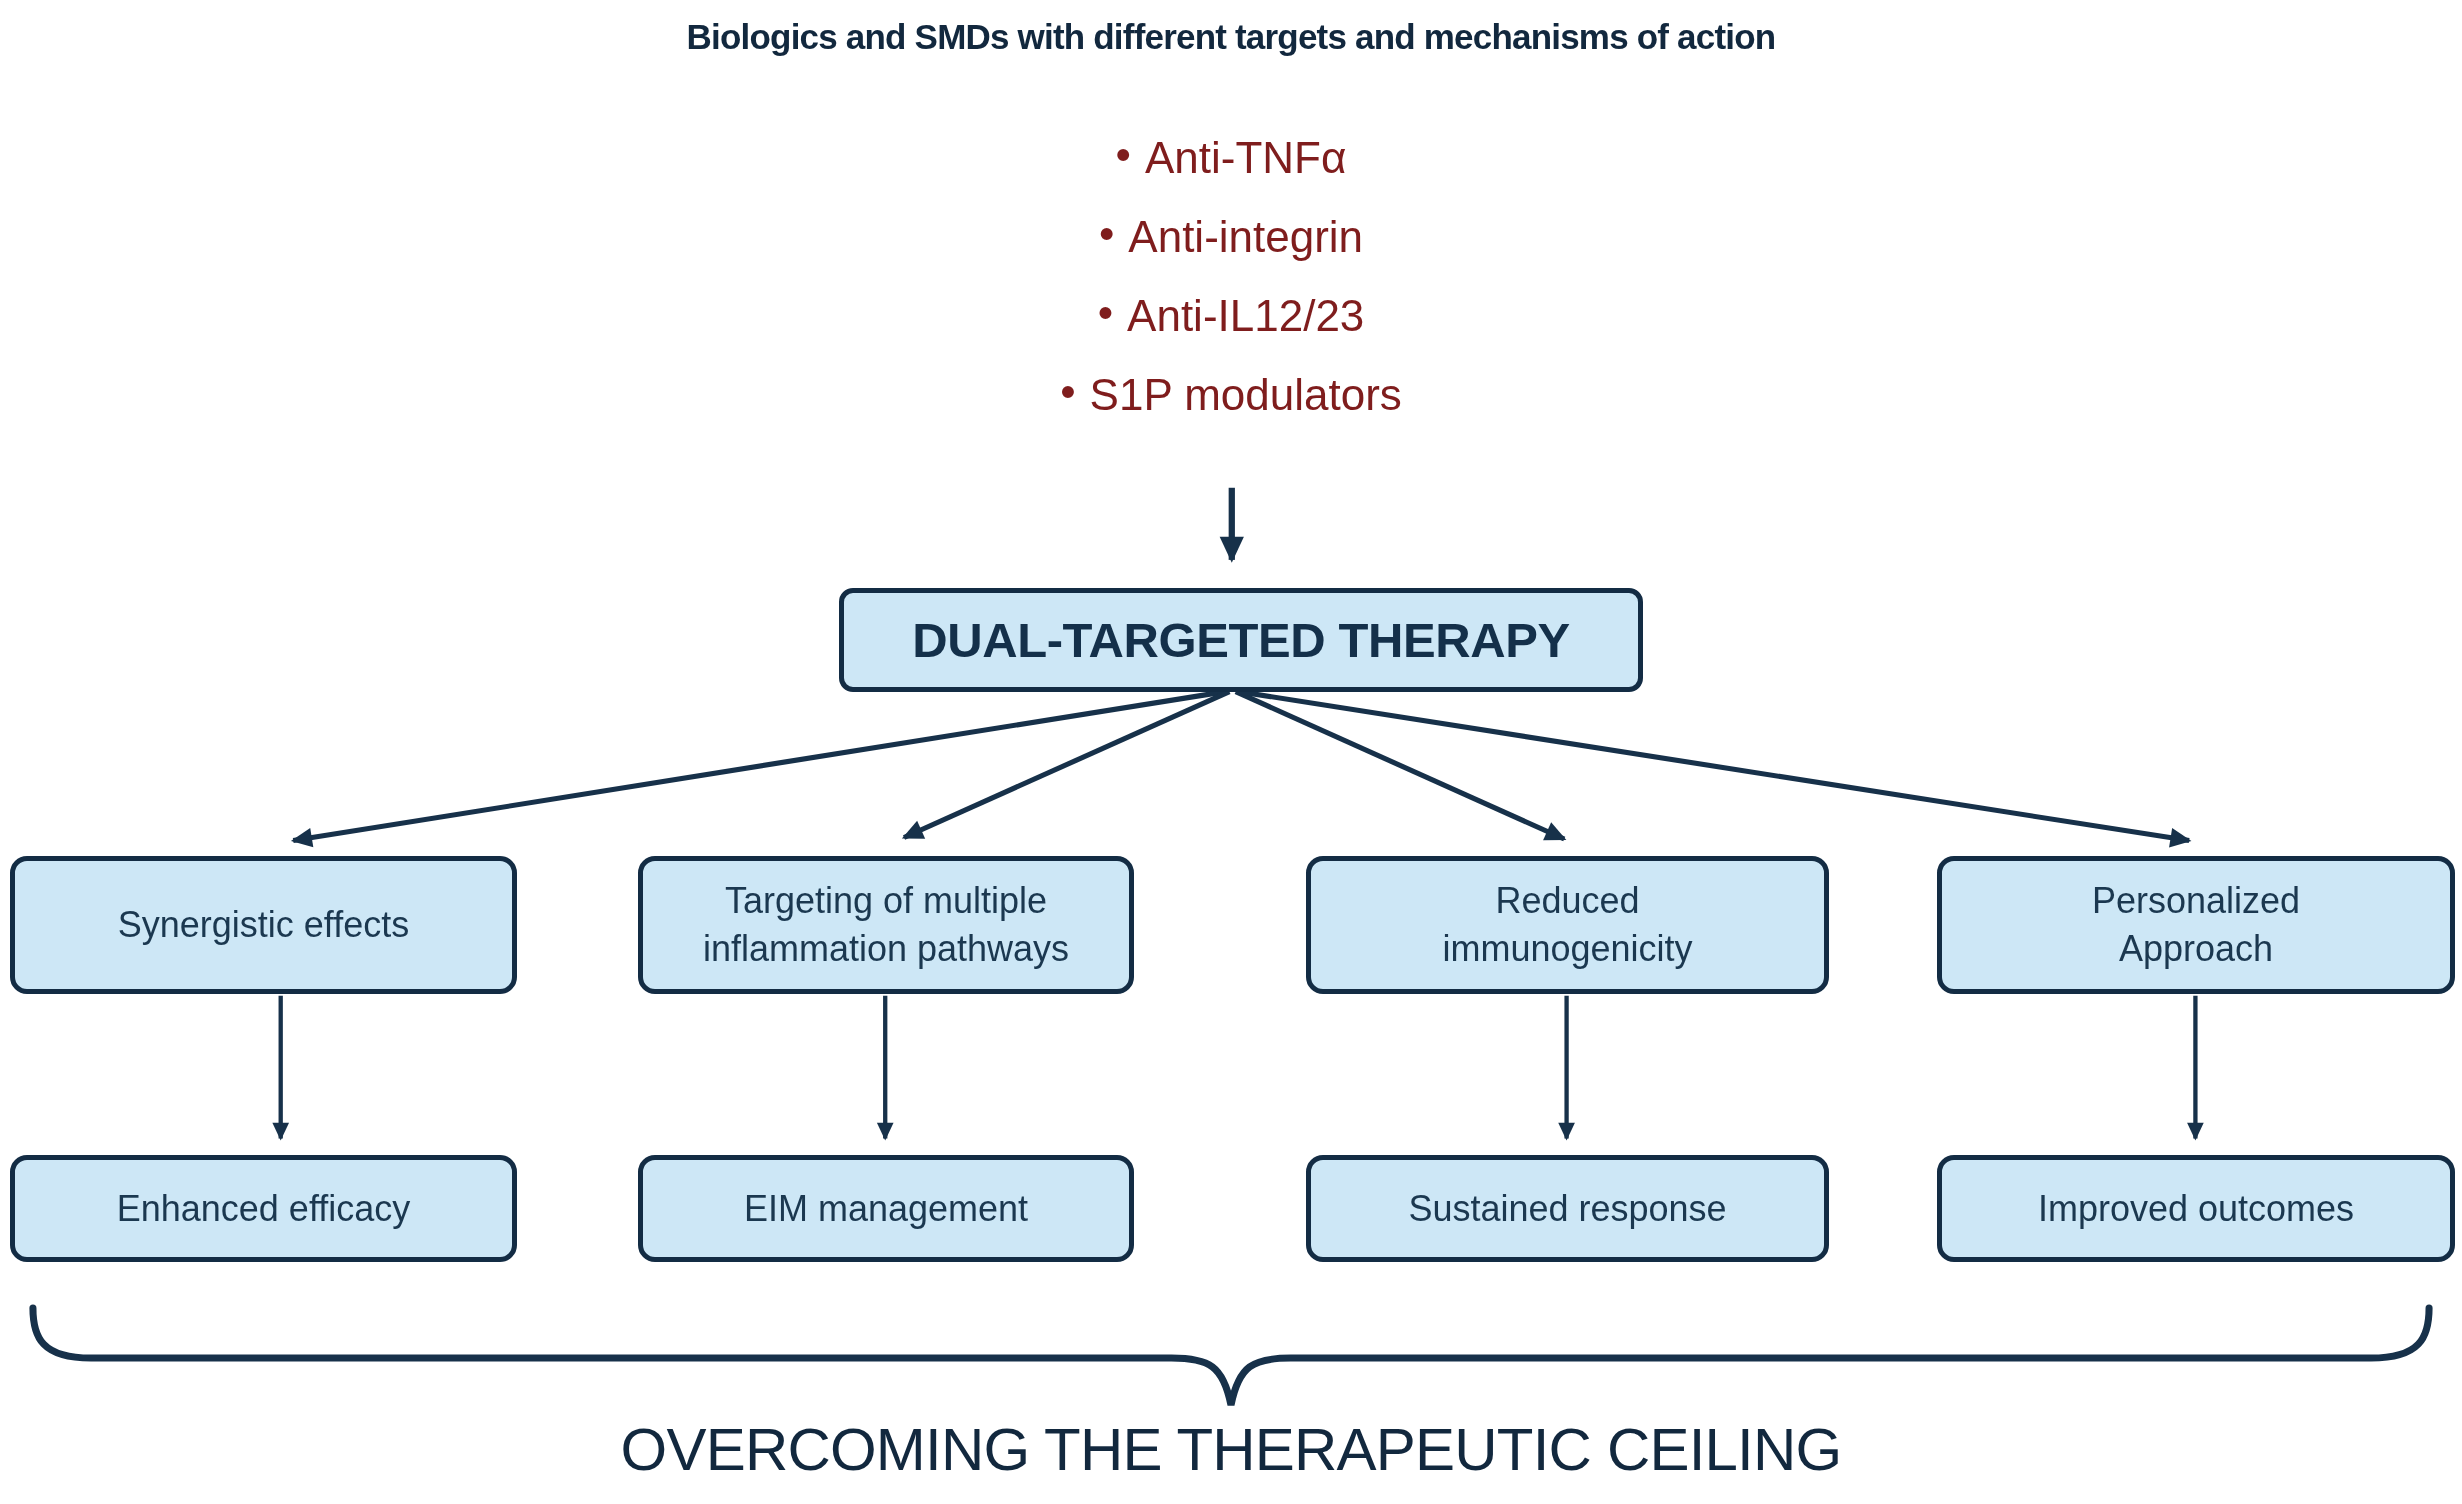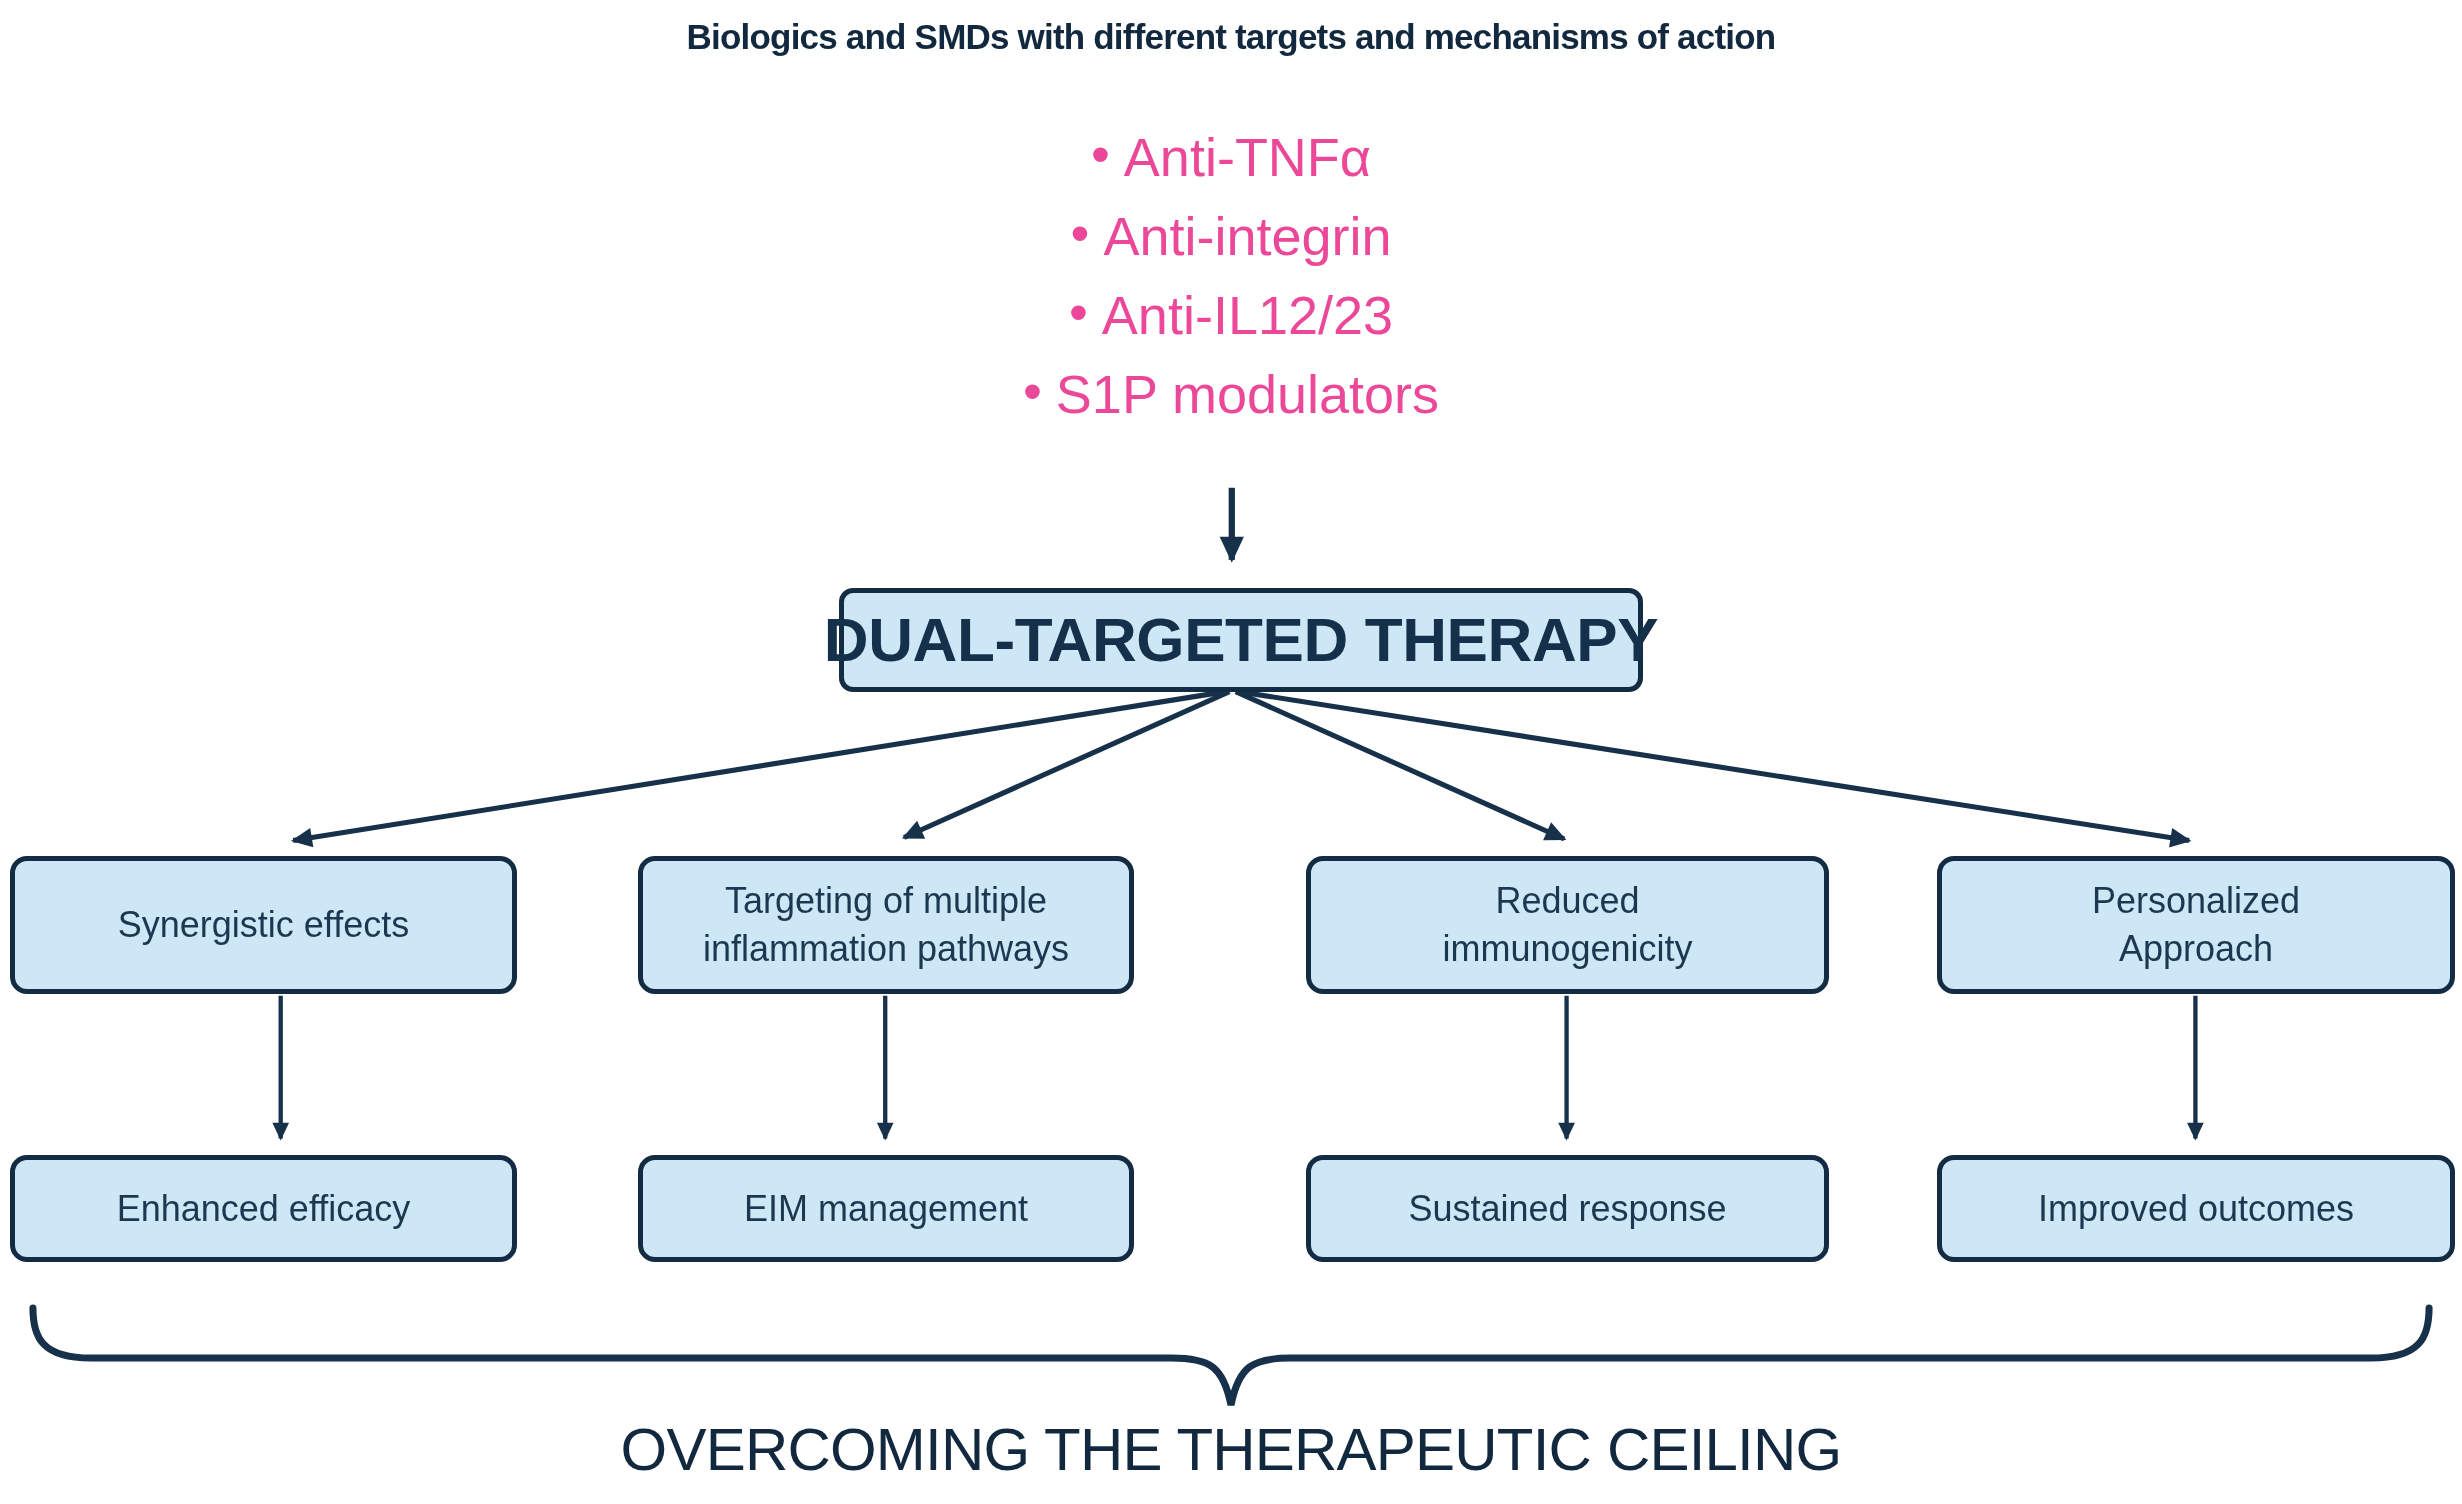--- a/index.html
+++ b/index.html
@@ -34,9 +34,9 @@
     left:0; right:0; top:118px;
     list-style:none;
     text-align:center;
-    font-size:54px;
+    font-size:44px;
     line-height:79px;
-    color:#ec4899;
+    color:#7f1d1d;
   }
   .mech-list .bullet{
     display:inline-block;

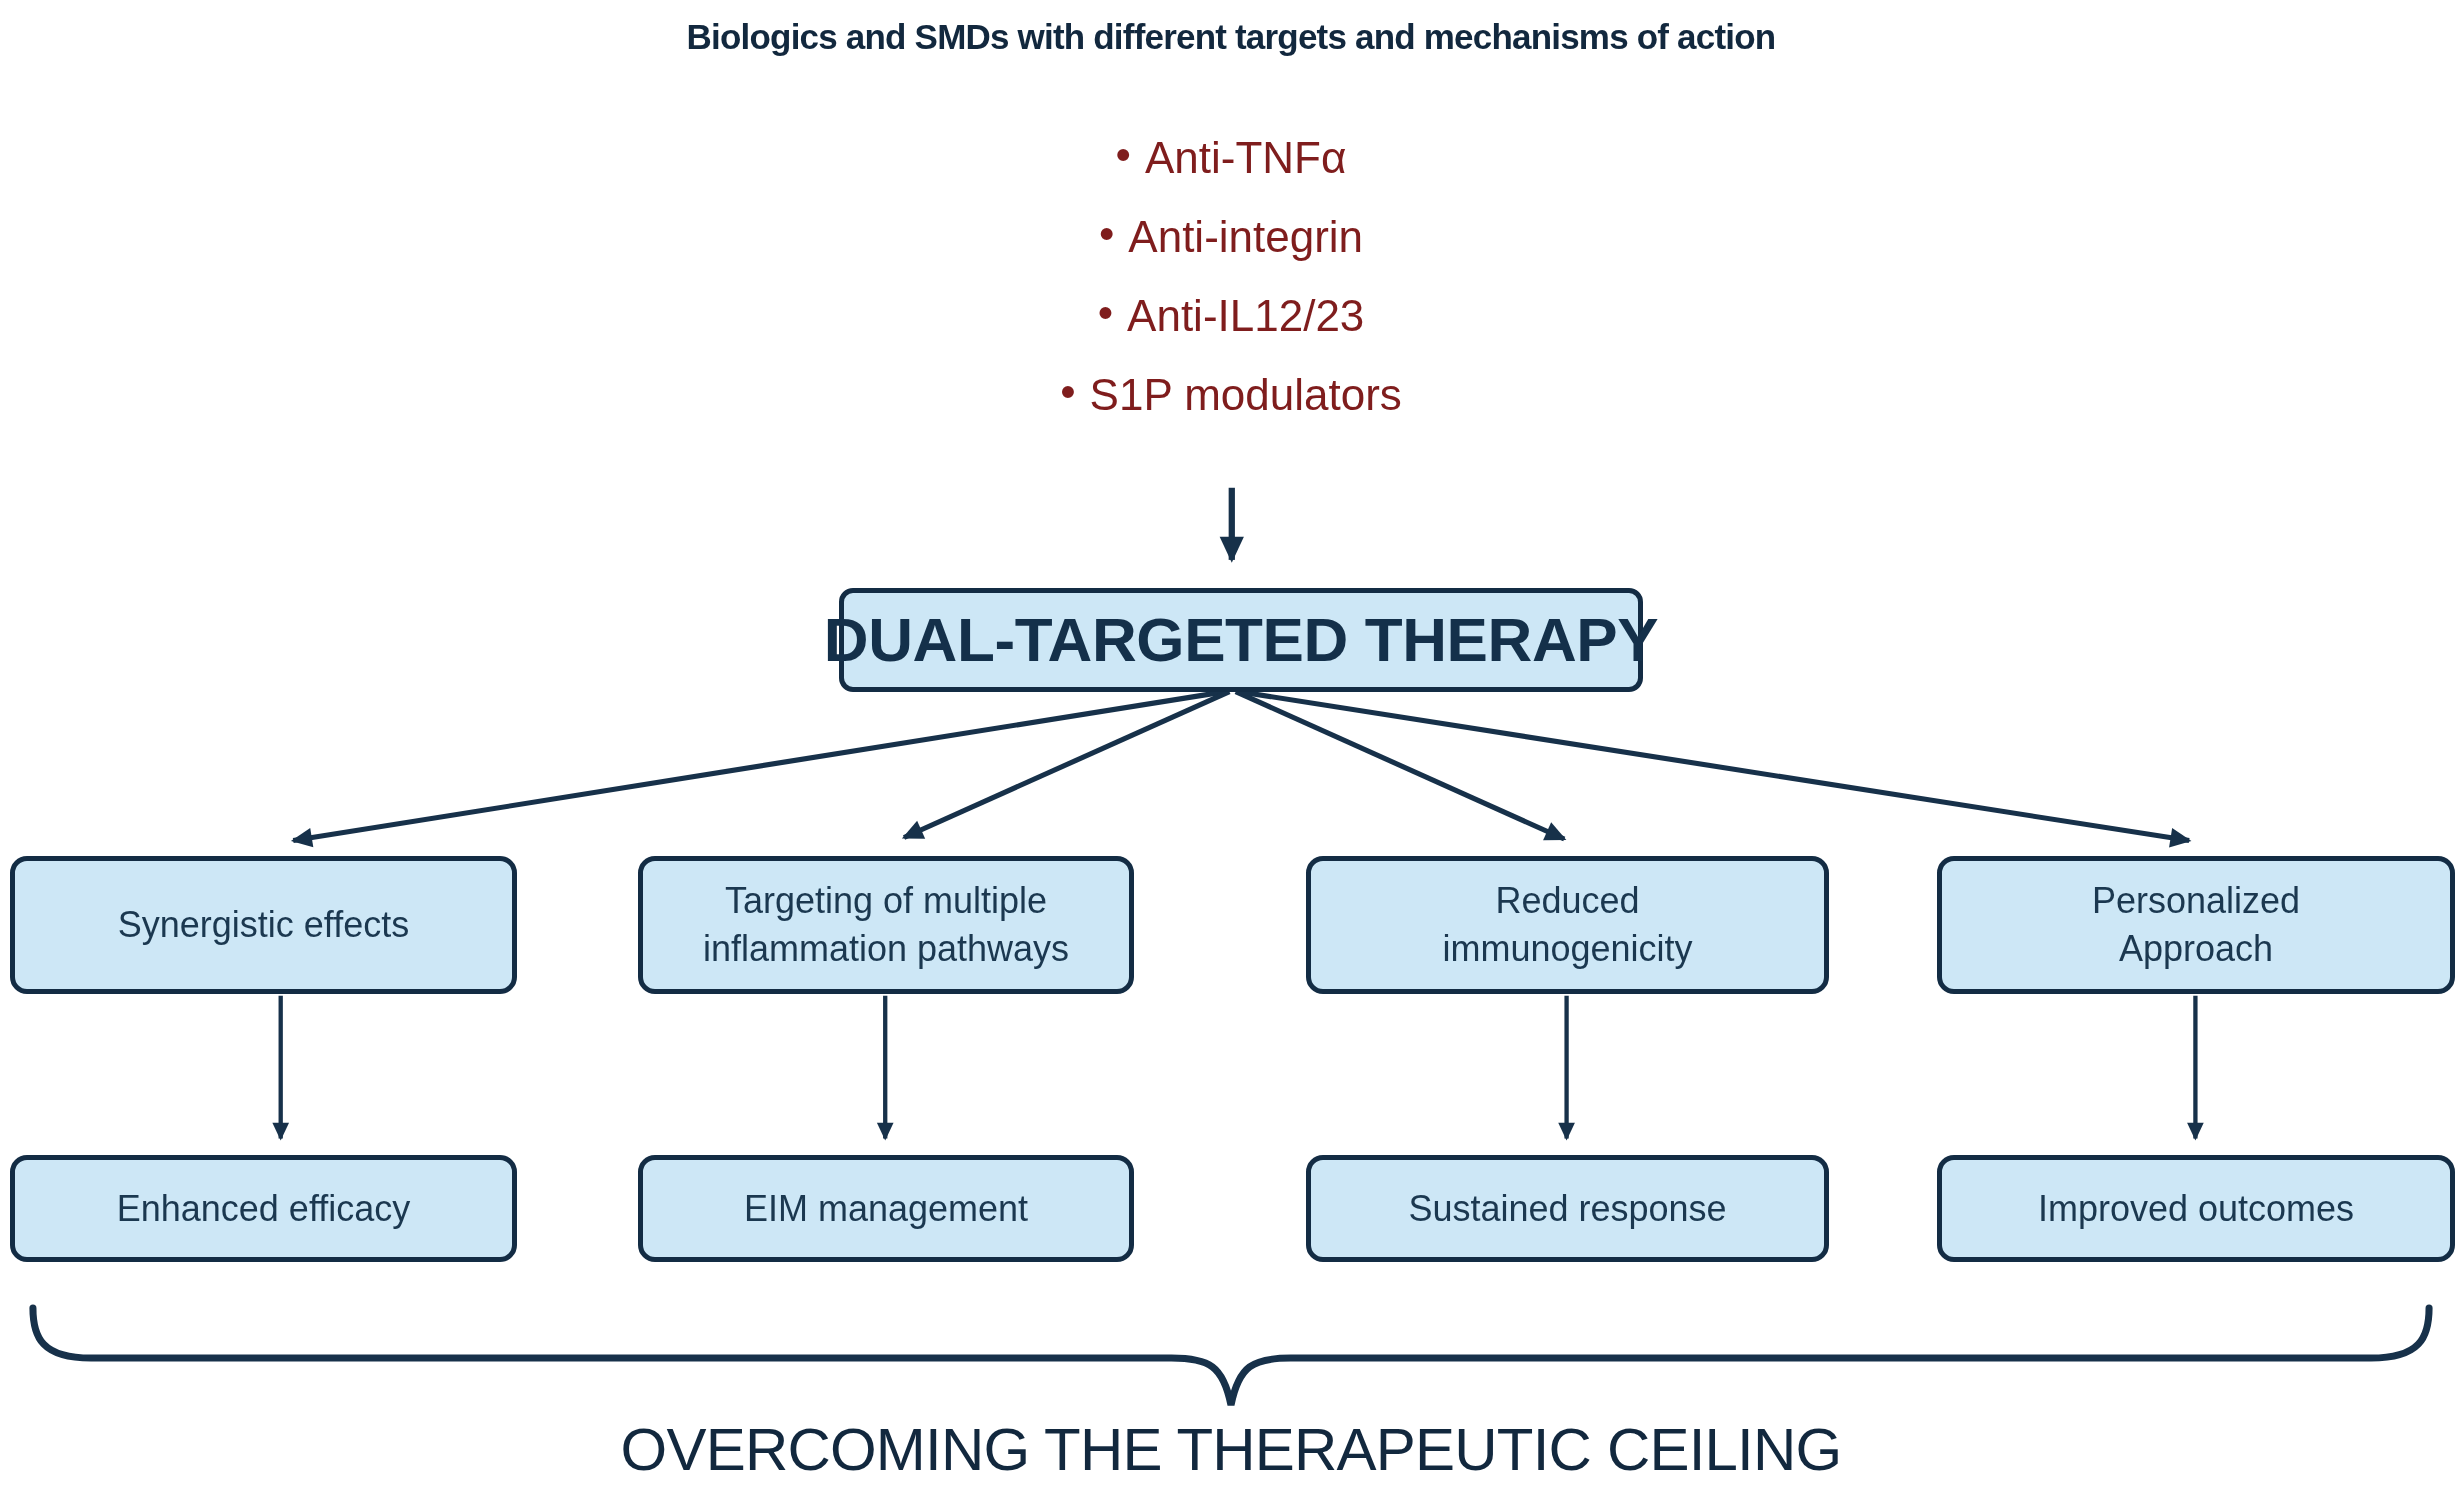--- a/index.html
+++ b/index.html
@@ -73,7 +73,7 @@
     left:839px; top:588px; width:804px; height:104px;
     border-radius:14px;
     font-weight:bold;
-    font-size:62px;
+    font-size:49px;
     letter-spacing:-0.4px;
     color:#14304a;
     white-space:nowrap;

